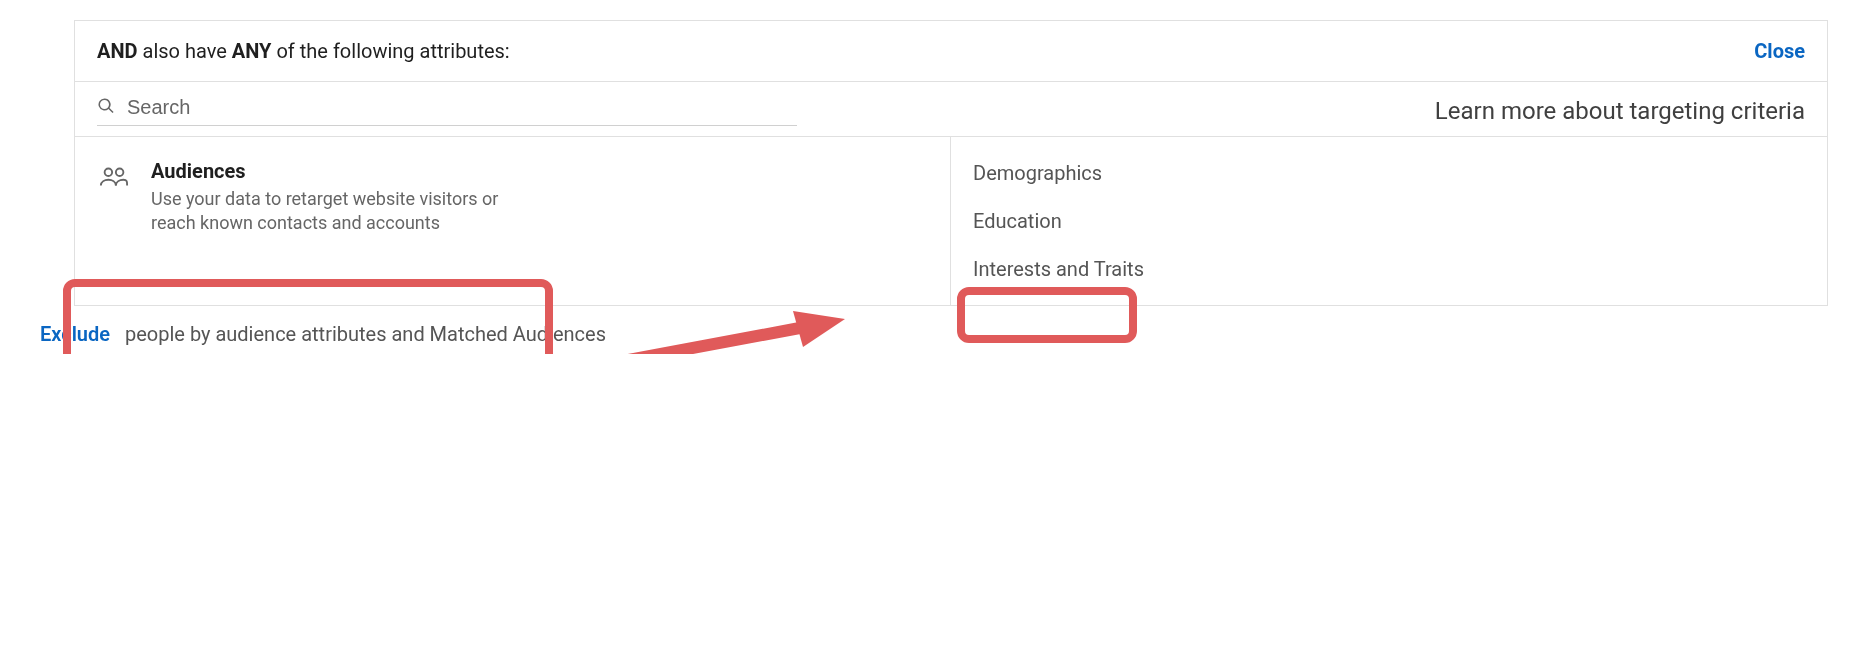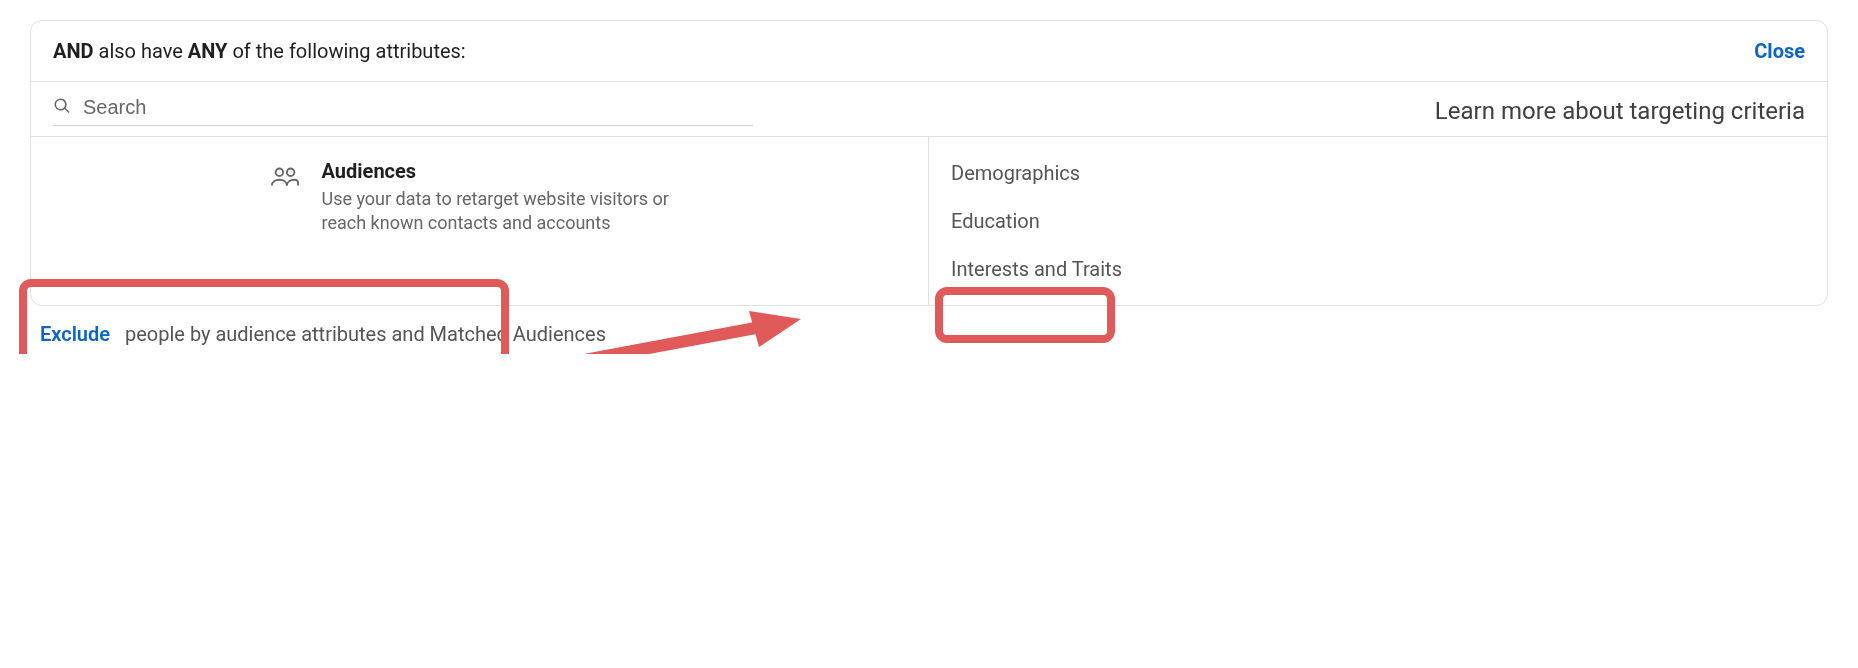--- a/index.html
+++ b/index.html
@@ -15,9 +15,10 @@
   }
   .panel {
     border: 1px solid #e0e0e0;
-    border-radius: 12px;
+    border-radius: 0;
     margin-top: 20px;
     background: #fff;
+    margin-left: 44px;
   }
   .panel-header {
     display: flex;

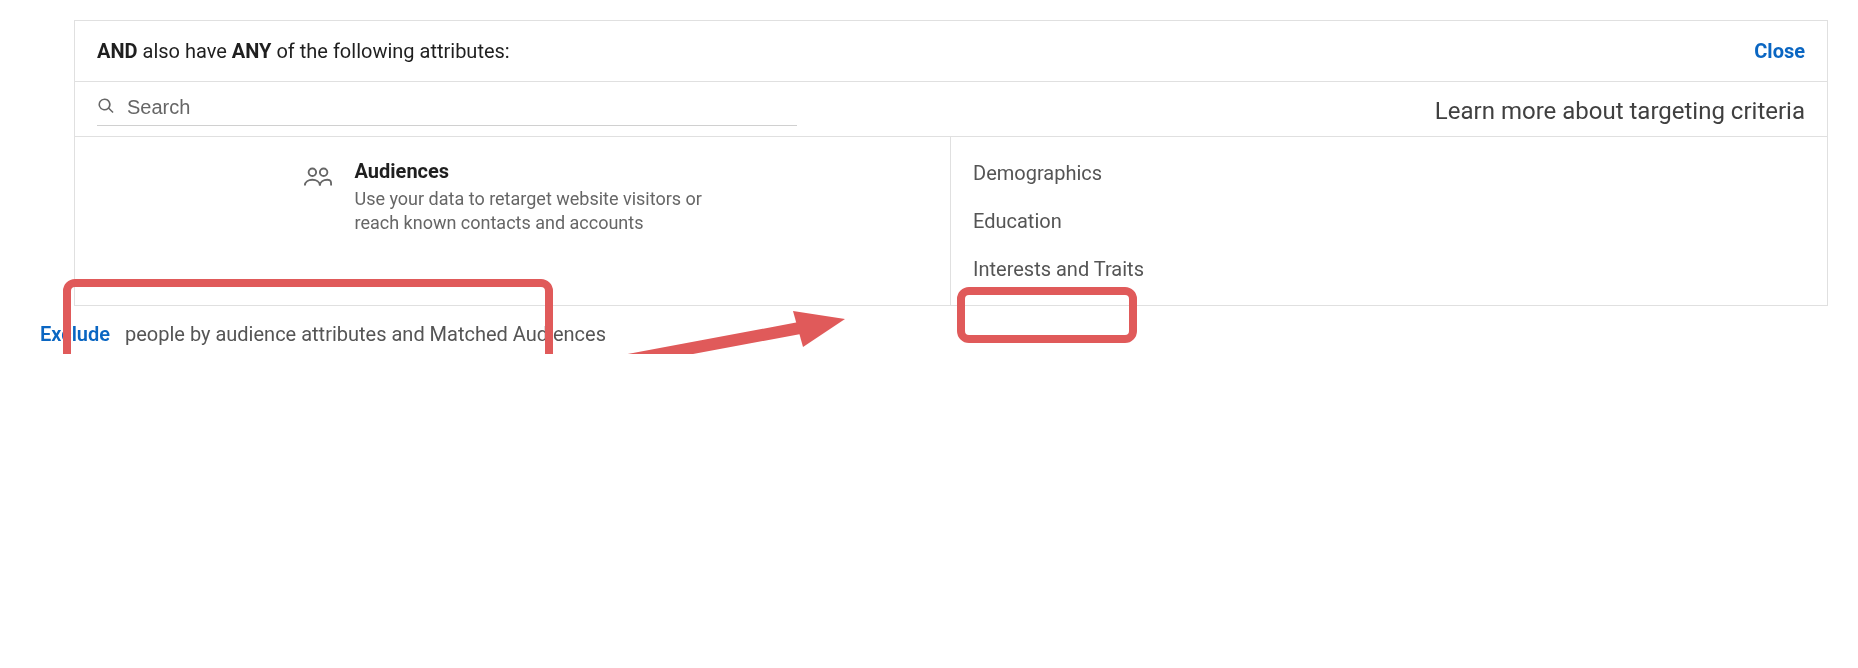--- a/index.html
+++ b/index.html
@@ -88,7 +88,6 @@
     gap: 20px;
     cursor: pointer;
     position: relative;
-    justify-content: center;
   }
   .left-item.selected {
     background: #f5f7f9;

